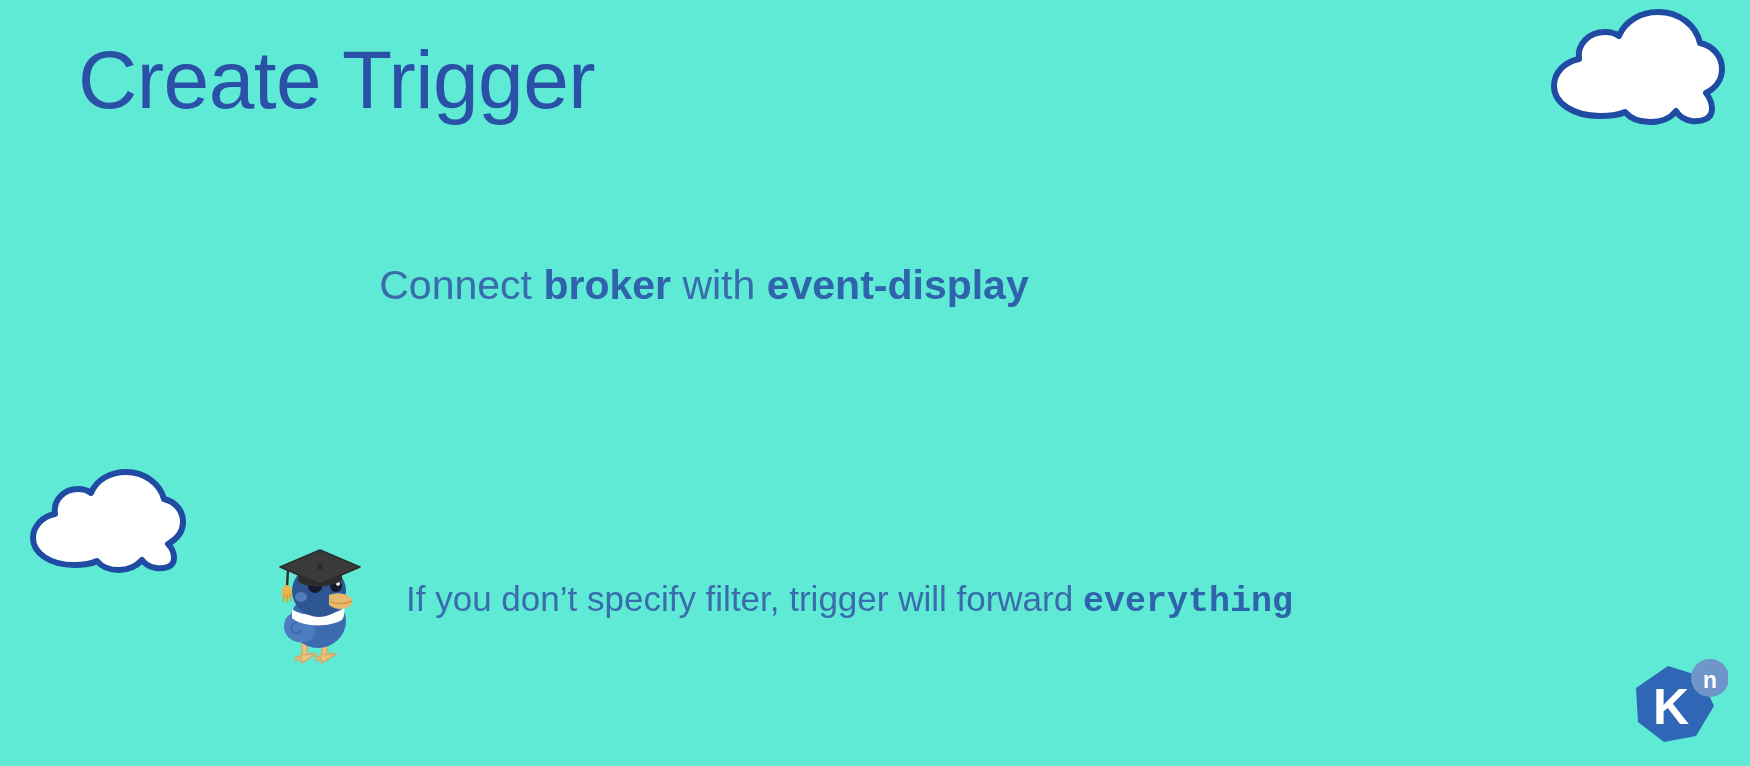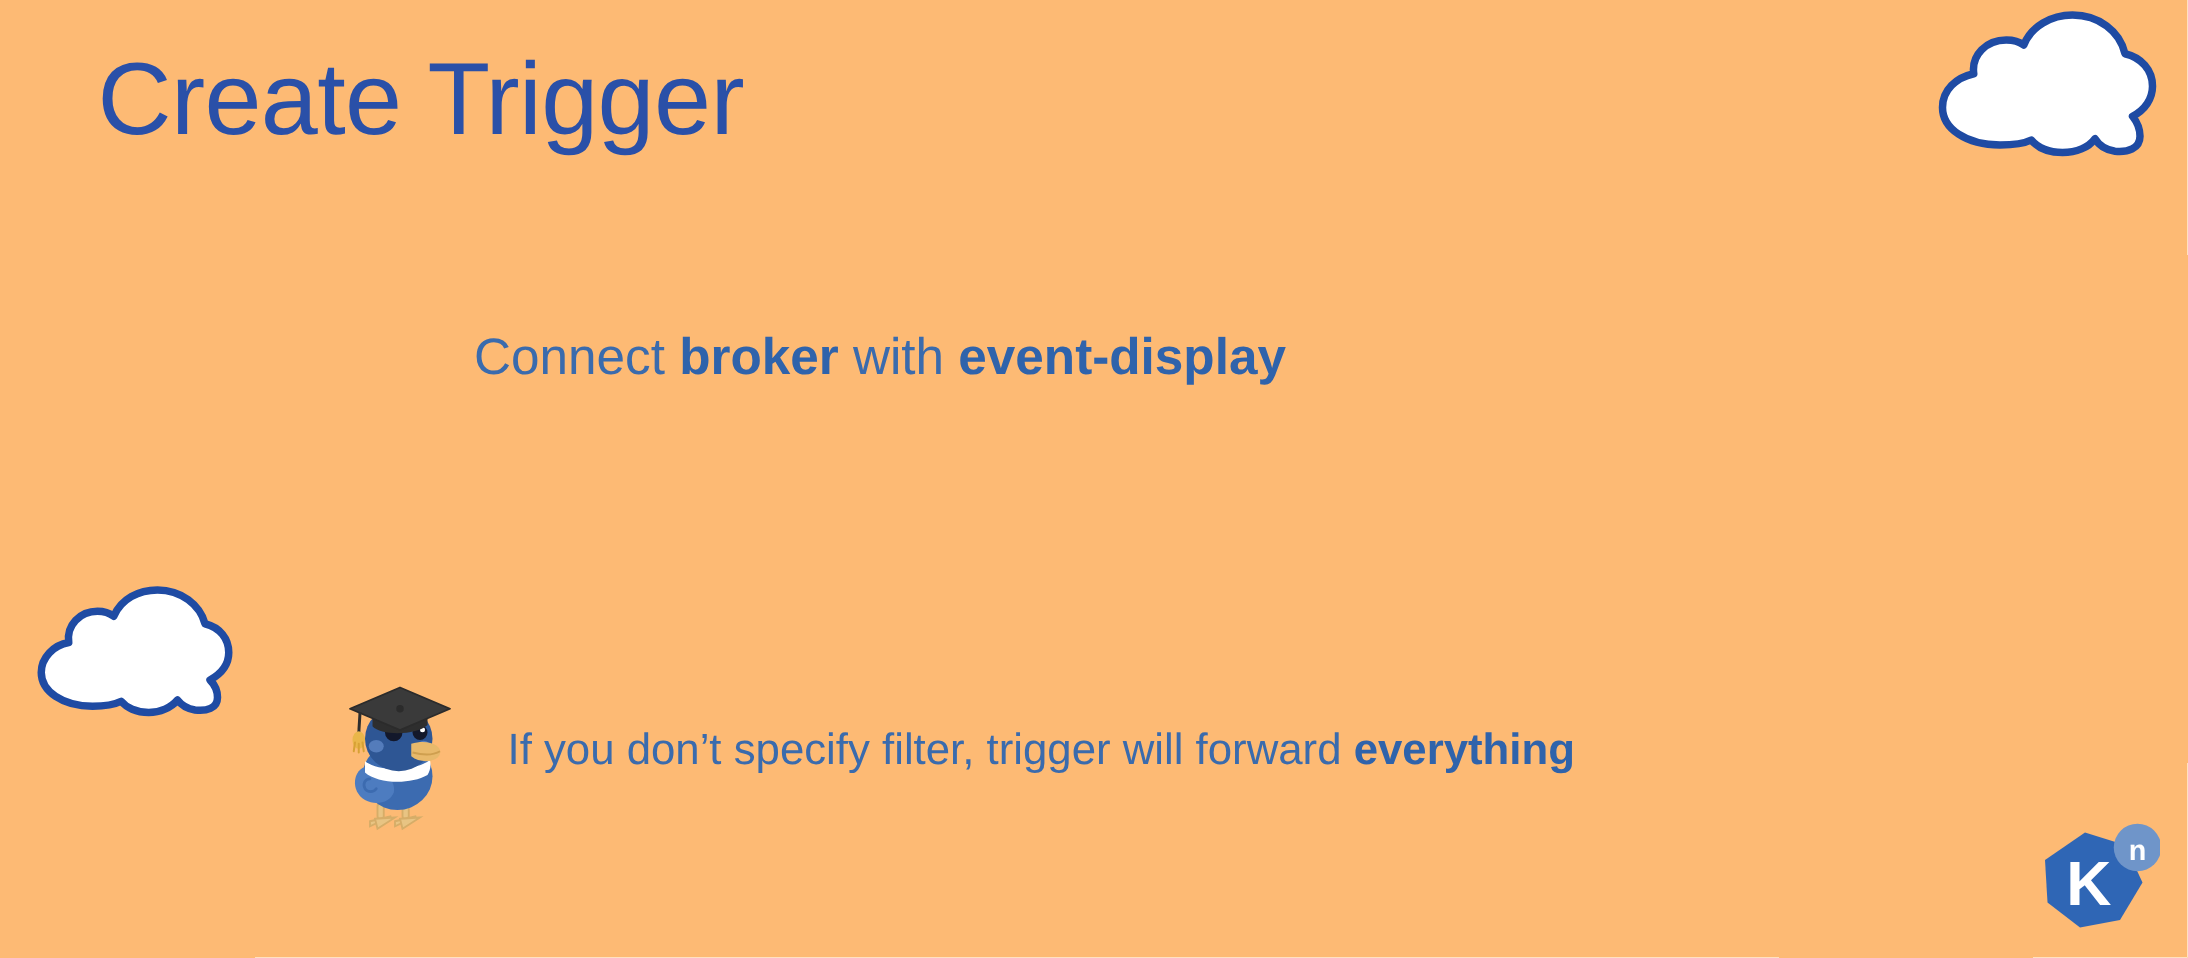--- a/index.html
+++ b/index.html
@@ -20,7 +20,7 @@
   .slide {
     position: absolute;
     inset: 0;
-    background: #fdba74;
+    background: #5eead4;
   }
 
   

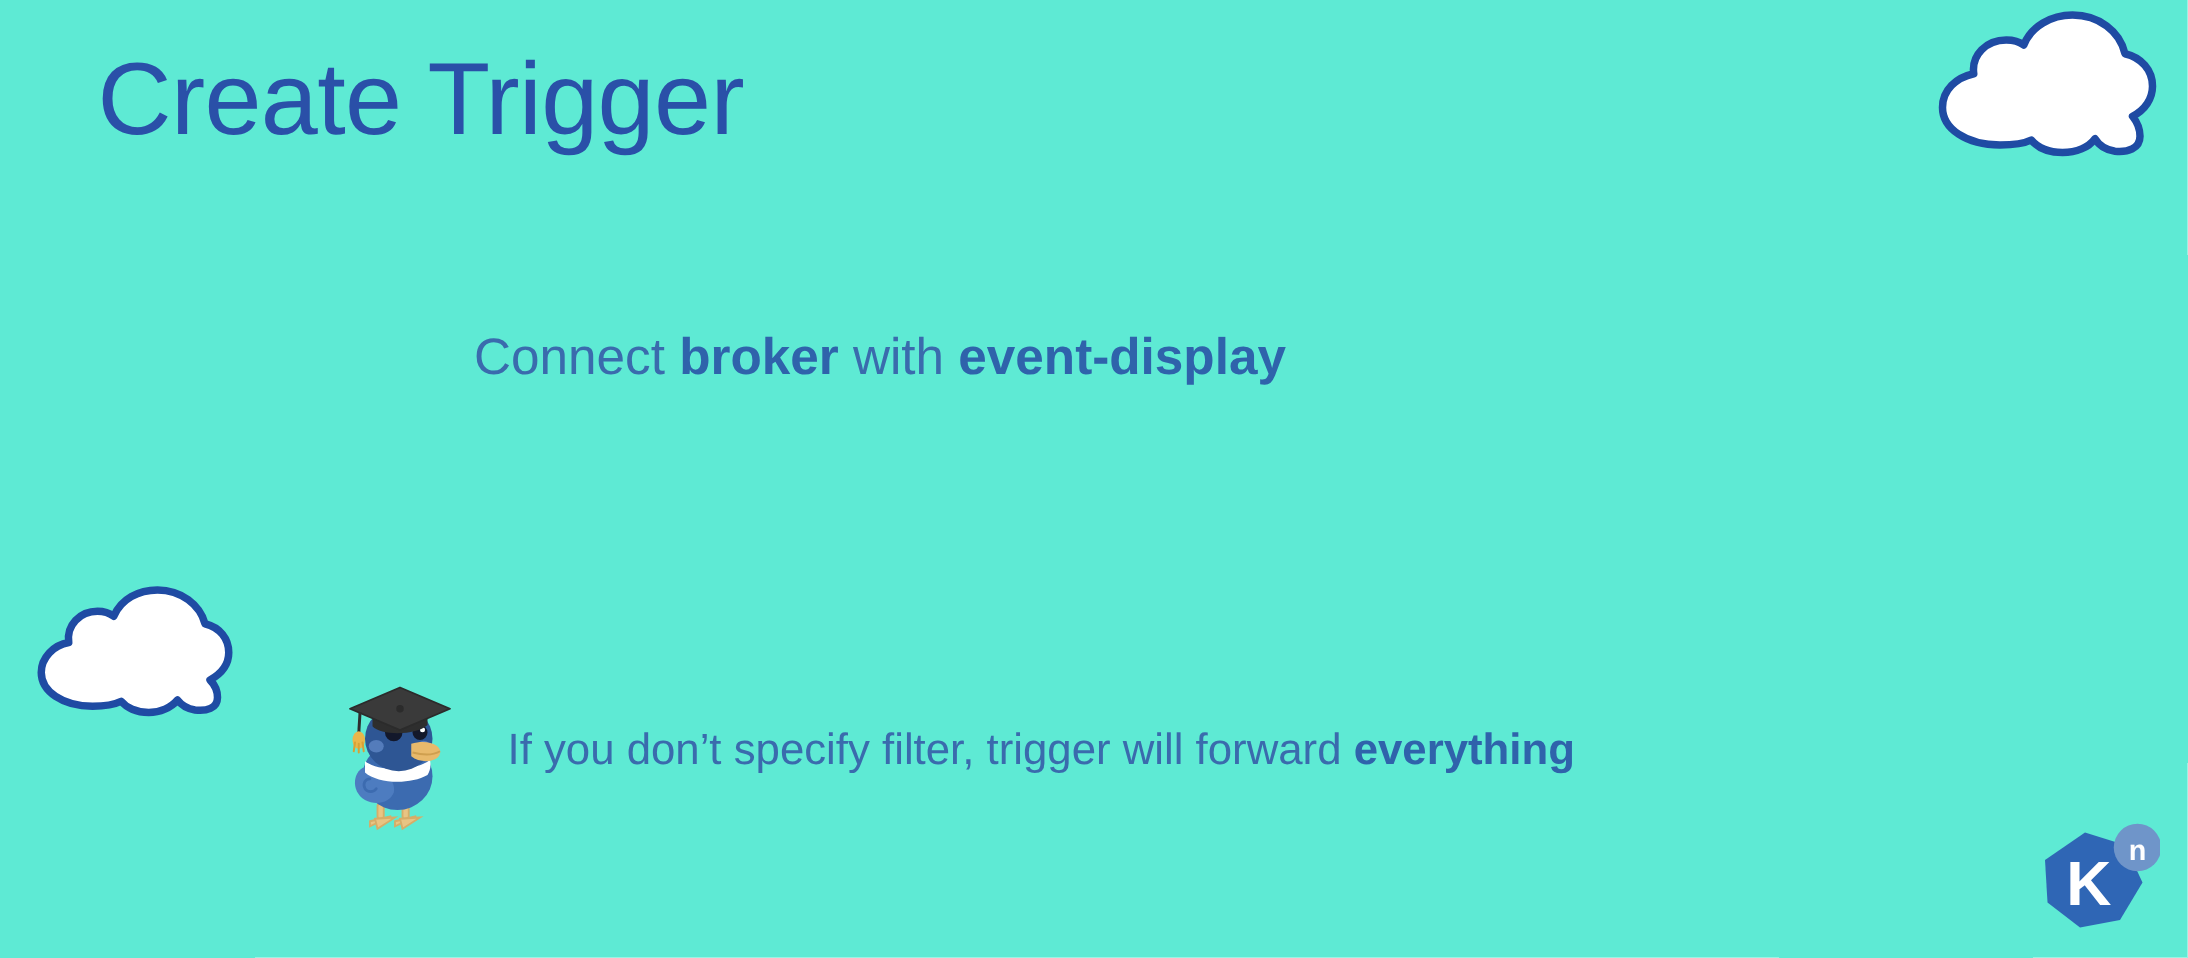--- a/index.html
+++ b/index.html
@@ -84,6 +84,7 @@
   .note-text .em {
     font-weight: 700;
     color: #2f63ab;
+    font-family: Liberation Mono, monospace;
   }
 
   

